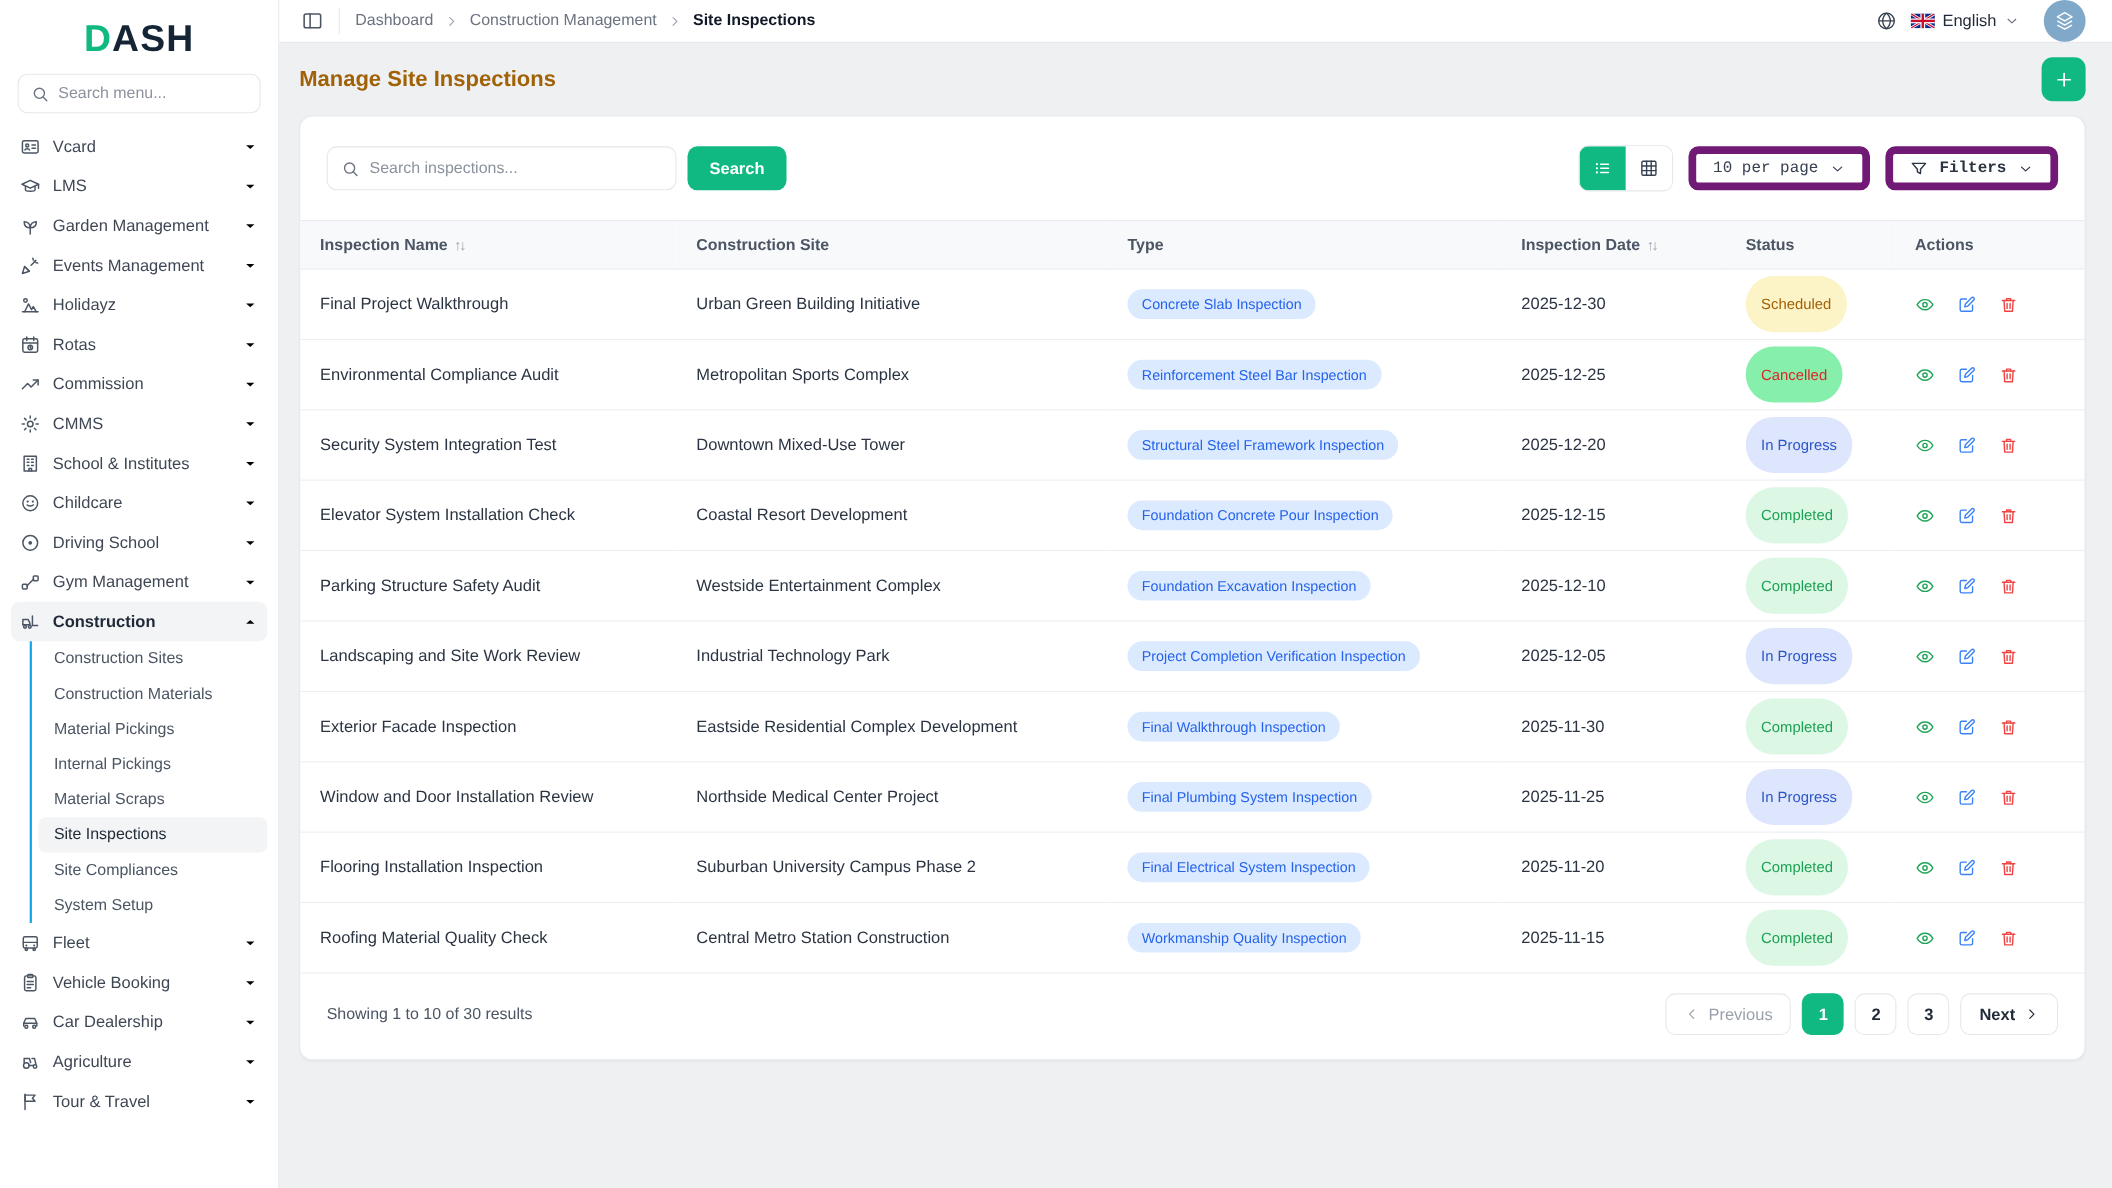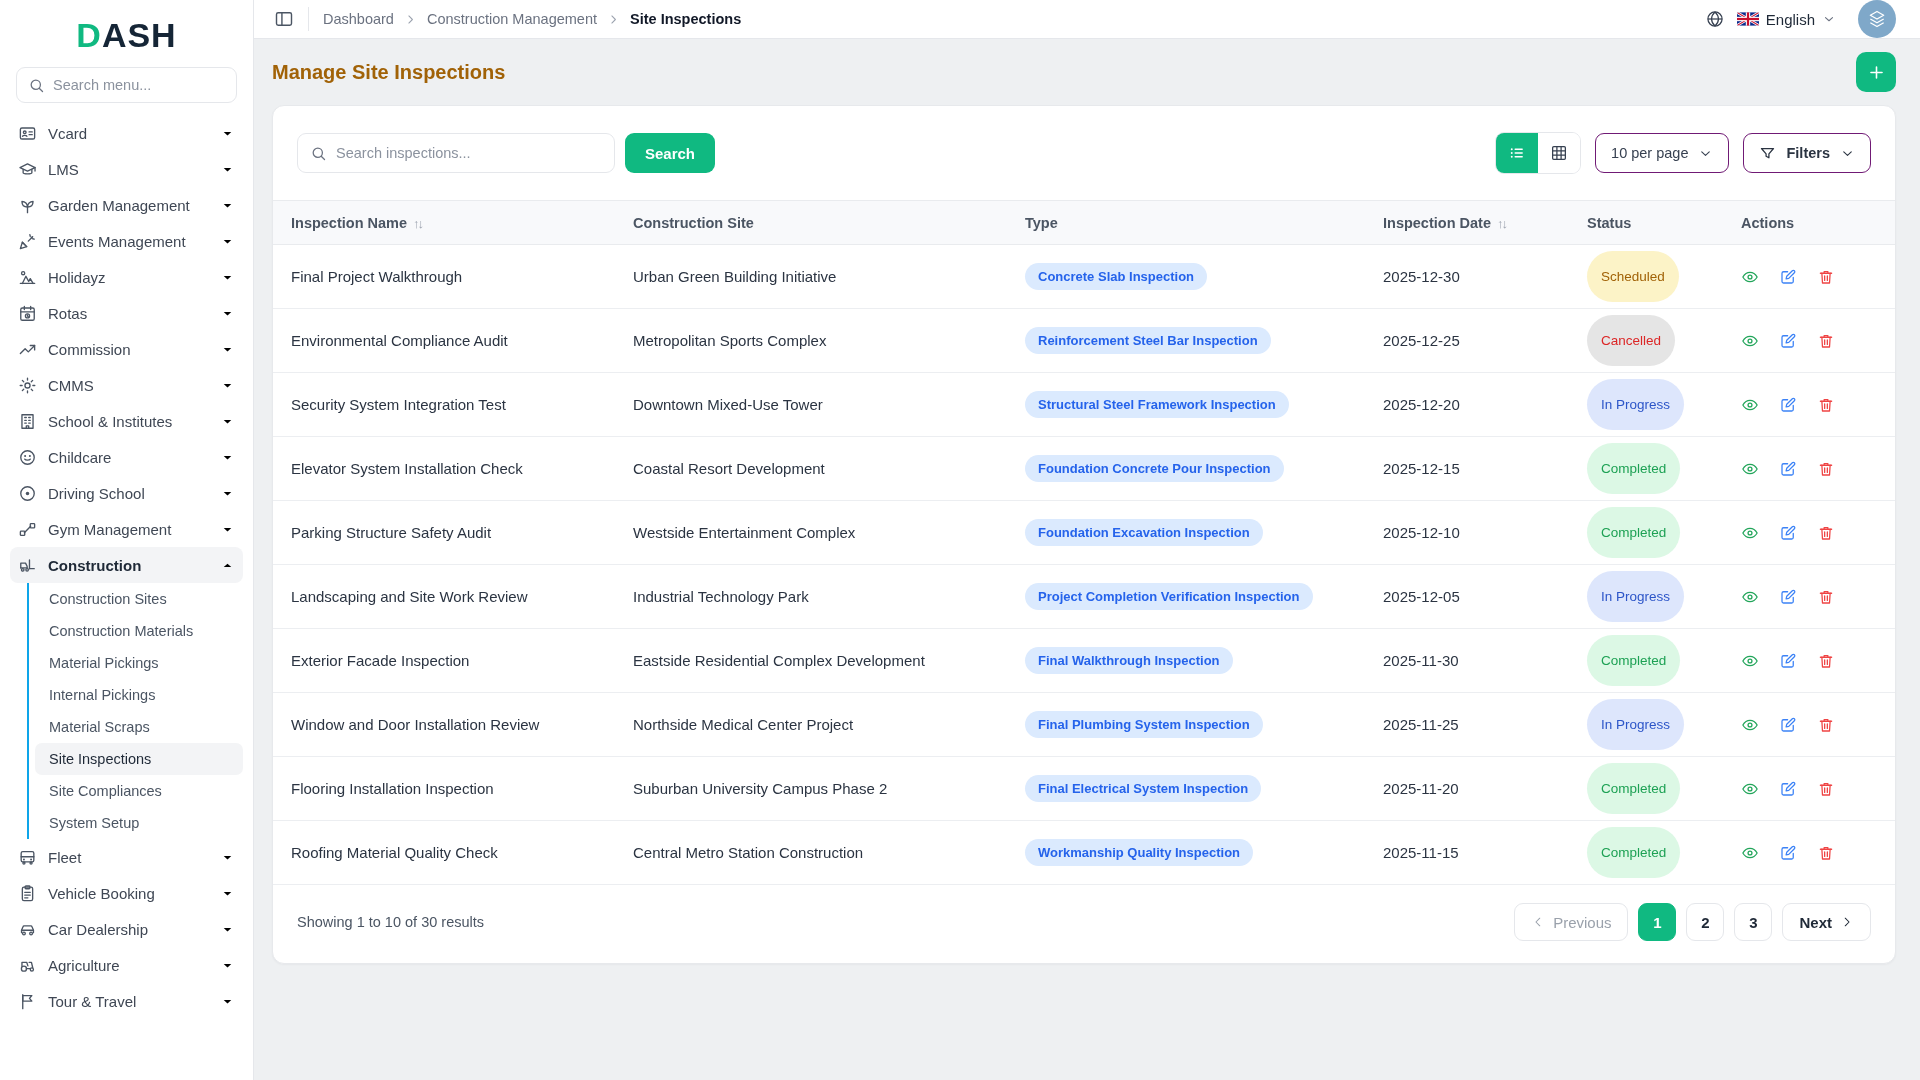--- a/index.html
+++ b/index.html
@@ -69,7 +69,7 @@
   .vt-btn { width:42px; height:40px; display:flex; align-items:center; justify-content:center; background:#fff; color:#374151; cursor:pointer; }
   .vt-btn.active { background:#10b981; color:#fff; }
   .vt-btn svg { width:18px; height:18px; stroke:currentColor; fill:none; stroke-width:1.7; stroke-linecap:round; stroke-linejoin:round; }
-  .select-btn, .filters-btn { display:flex; align-items:center; gap:10px; height:40px; border:1px solid #701a75; border-radius:9px; background:#fff; padding:0 15px; font-size:14.5px; color:#374151; font-family:Liberation Sans, sans-serif; cursor:pointer; }
+  .select-btn, .filters-btn { display:flex; align-items:center; gap:10px; height:40px; border:7px solid #701a75; border-radius:9px; background:#fff; padding:0 15px; font-size:14.5px; color:#374151; font-family:Liberation Mono, monospace; cursor:pointer; }
   .filters-btn { font-weight:600; color:#2b3442; }
   .select-btn svg, .filters-btn svg { width:15px; height:15px; stroke:currentColor; fill:none; stroke-width:1.8; stroke-linecap:round; stroke-linejoin:round; }
   .filters-btn .funnel svg { width:17px; height:17px; }

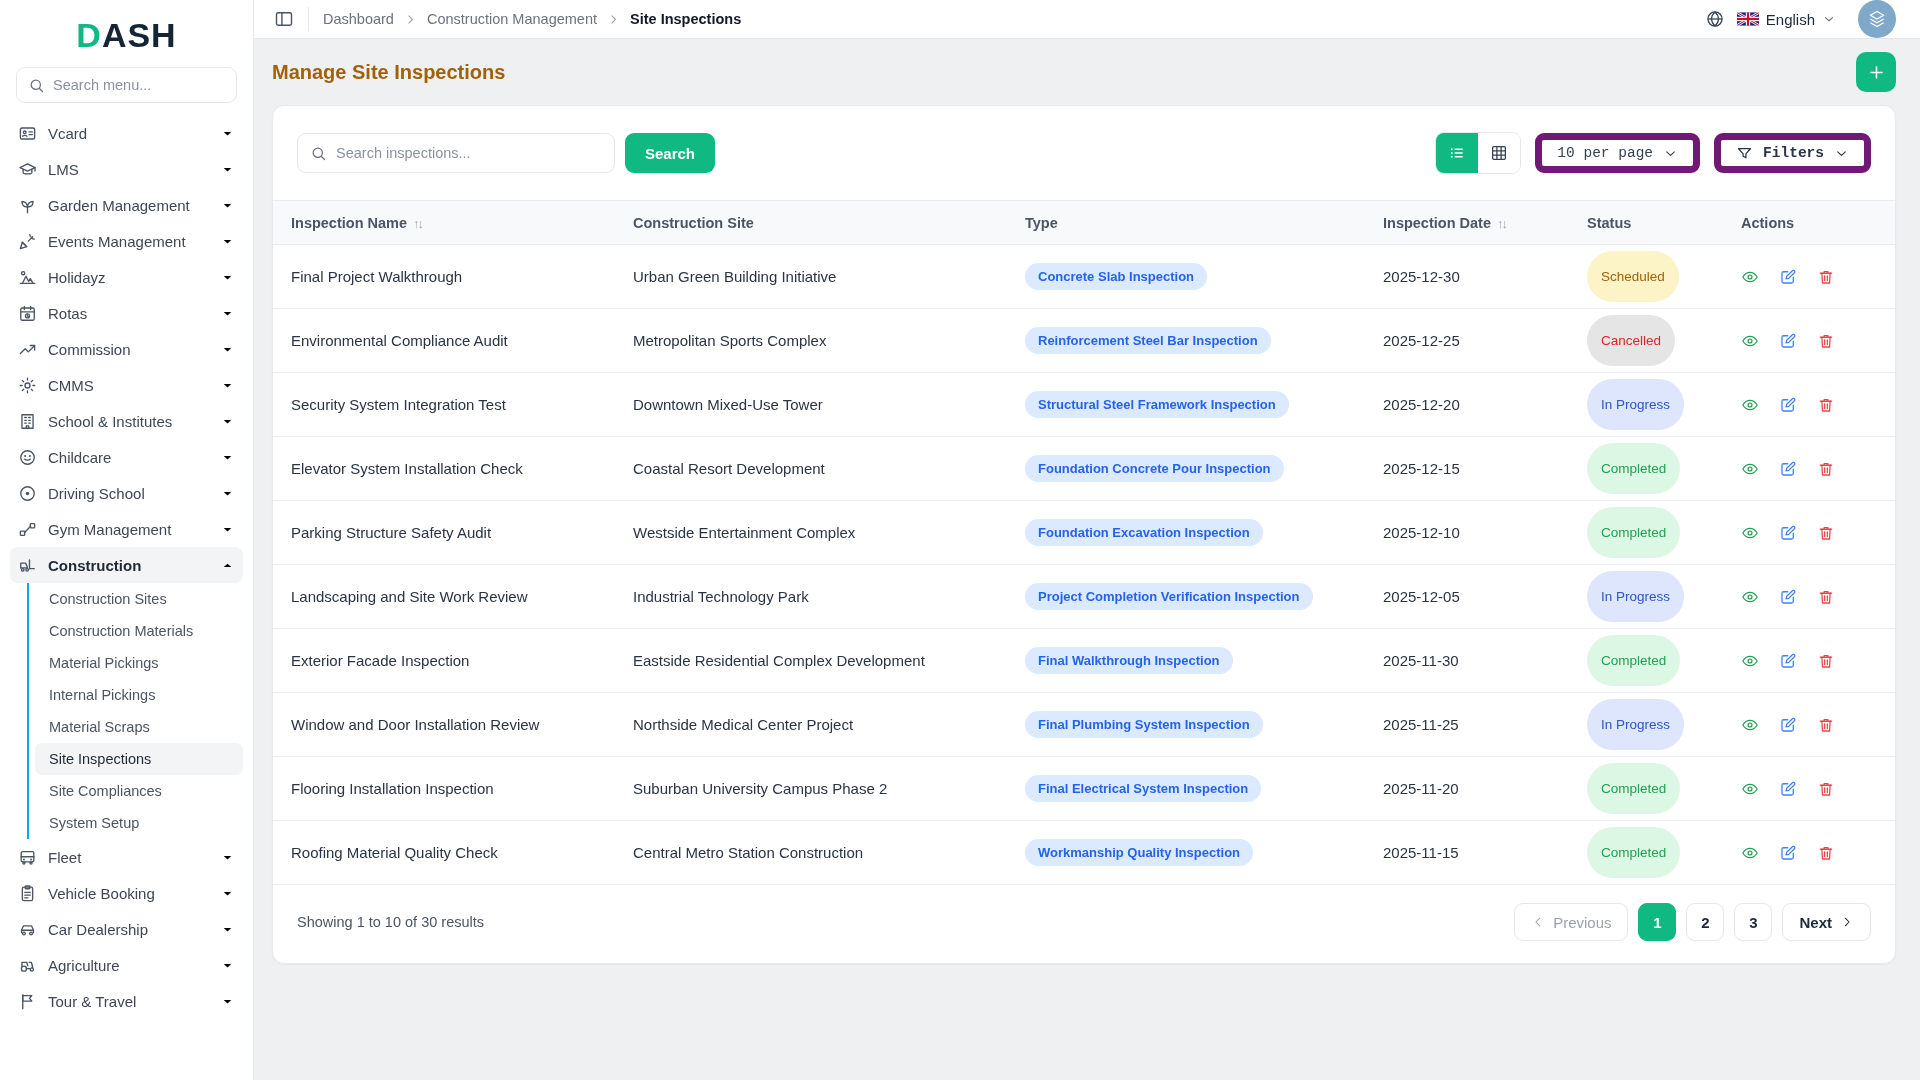--- a/index.html
+++ b/index.html
@@ -78,7 +78,7 @@
   thead th { background:#f8f9fb; border-top:1px solid #e9ebee; border-bottom:1px solid #e9ebee; height:44px; text-align:left; font-size:14.5px; font-weight:700; color:#4b5563; padding:0 10px 0 18px; }
   .sort-glyph { color:#9ca3af; font-weight:400; font-size:13px; margin-left:6px; letter-spacing:-2px; cursor:pointer; }
   tbody td { height:64px; border-bottom:1px solid #eceef1; padding:0 10px 0 18px; font-size:15px; color:#2b3442; white-space:nowrap; overflow:hidden; }
-  .badge-type { display:inline-block; background:#dbeafe; color:#2563eb; font-size:13px; font-weight:700; padding:6px 13px; border-radius:999px; }
+  .badge-type { display:inline-block; background:#dbeafe; color:#2563eb; font-size:13px; font-weight:400; padding:6px 13px; border-radius:999px; }
   .pill { display:inline-block; font-size:13.5px; font-weight:500; padding:18px 14px; border-radius:999px; }
   .st-scheduled { background:#fcf3c7; color:#a16207; }
   .st-cancelled { background:#e5e5e5; color:#dc2626; }

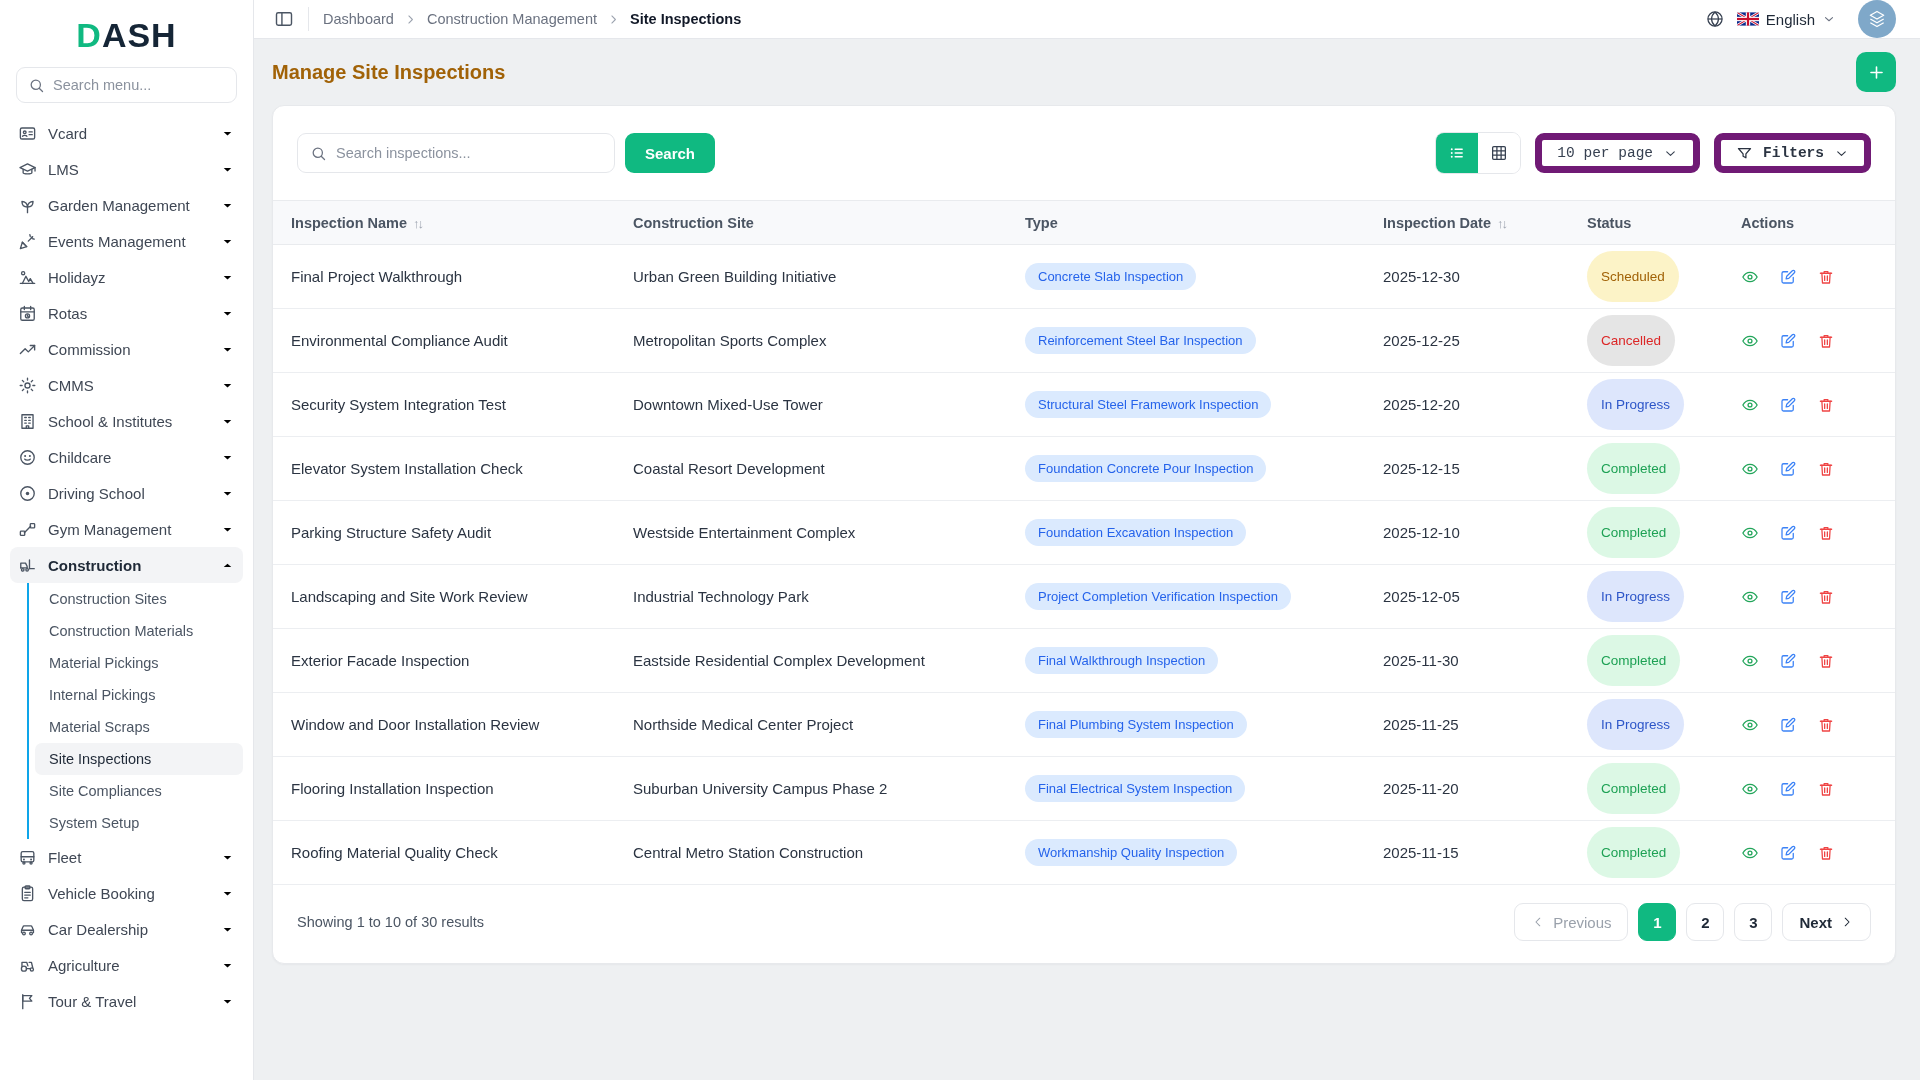--- a/index.html
+++ b/index.html
@@ -81,7 +81,7 @@
   .badge-type { display:inline-block; background:#dbeafe; color:#2563eb; font-size:13px; font-weight:400; padding:6px 13px; border-radius:999px; }
   .pill { display:inline-block; font-size:13.5px; font-weight:500; padding:18px 14px; border-radius:999px; }
   .st-scheduled { background:#fcf3c7; color:#a16207; }
-  .st-cancelled { background:#e5e5e5; color:#dc2626; }
+  .st-cancelled { background:#86efac; color:#dc2626; }
   .st-progress  { background:#dde6fc; color:#2c55c8; }
   .st-completed { background:#dcf8e5; color:#1da154; }
   .row-actions { display:flex; align-items:center; gap:20px; }

